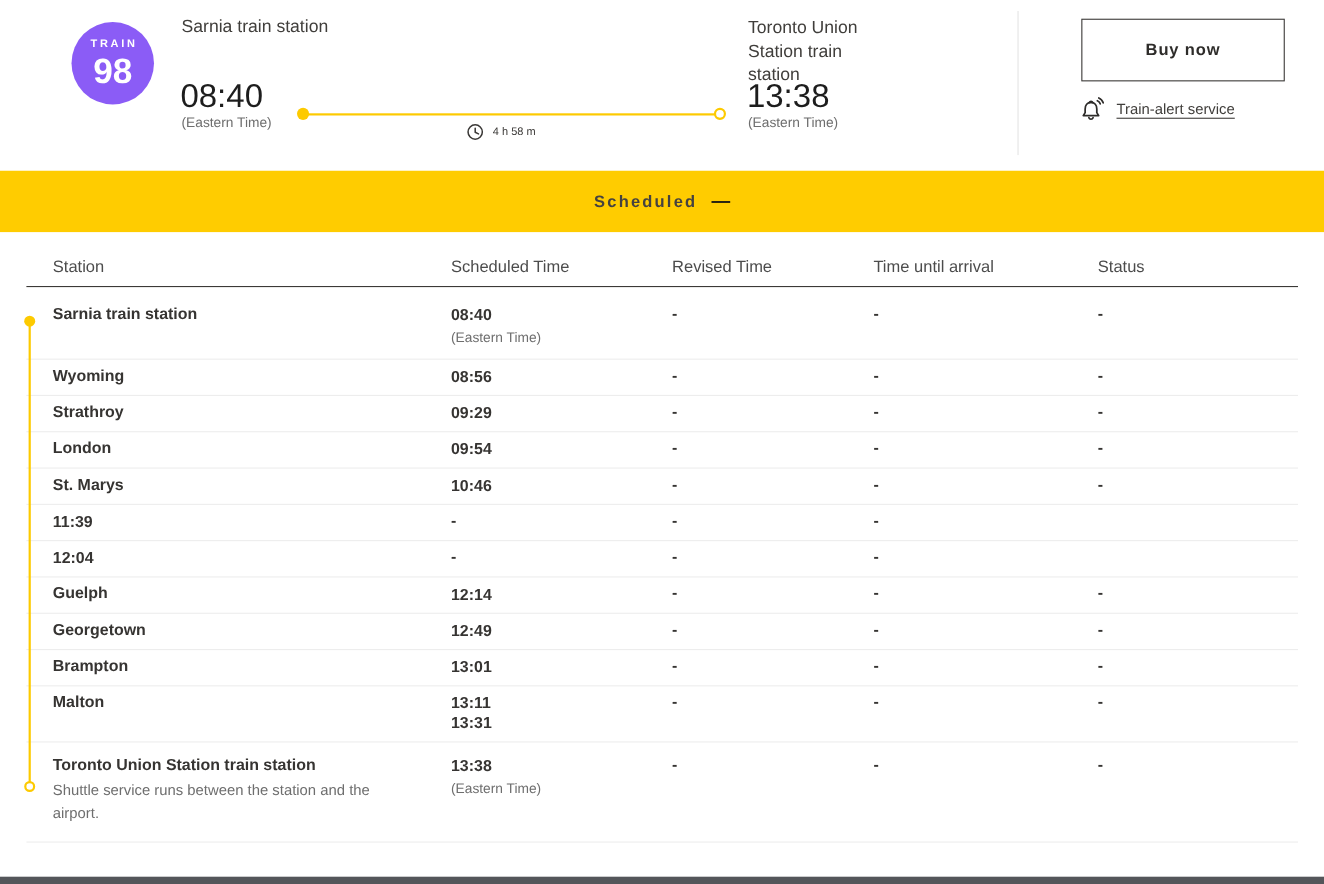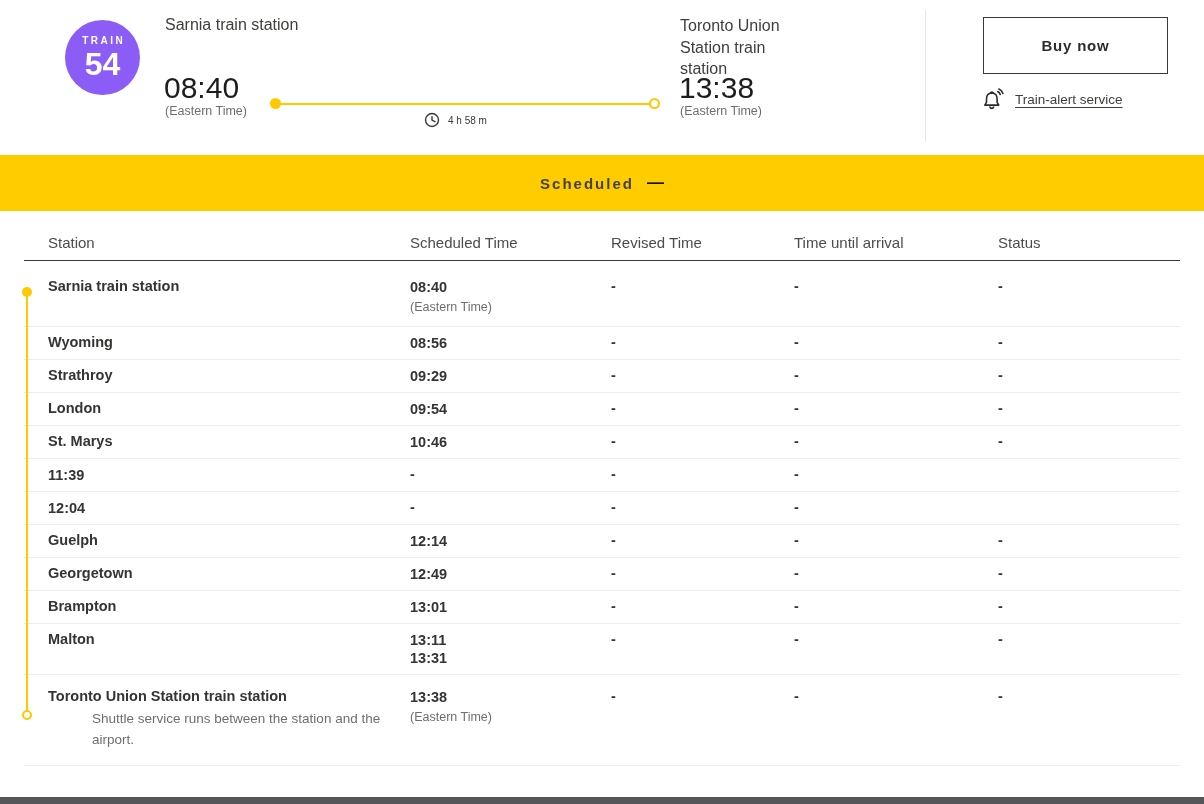--- a/index.html
+++ b/index.html
@@ -104,7 +104,7 @@
 
   <div class="badge">
     <div class="badge-train">TRAIN</div>
-    <div class="badge-num">54</div>
+    <div class="badge-num">98</div>
   </div>
 
   <div class="origin-name">Sarnia train station</div>

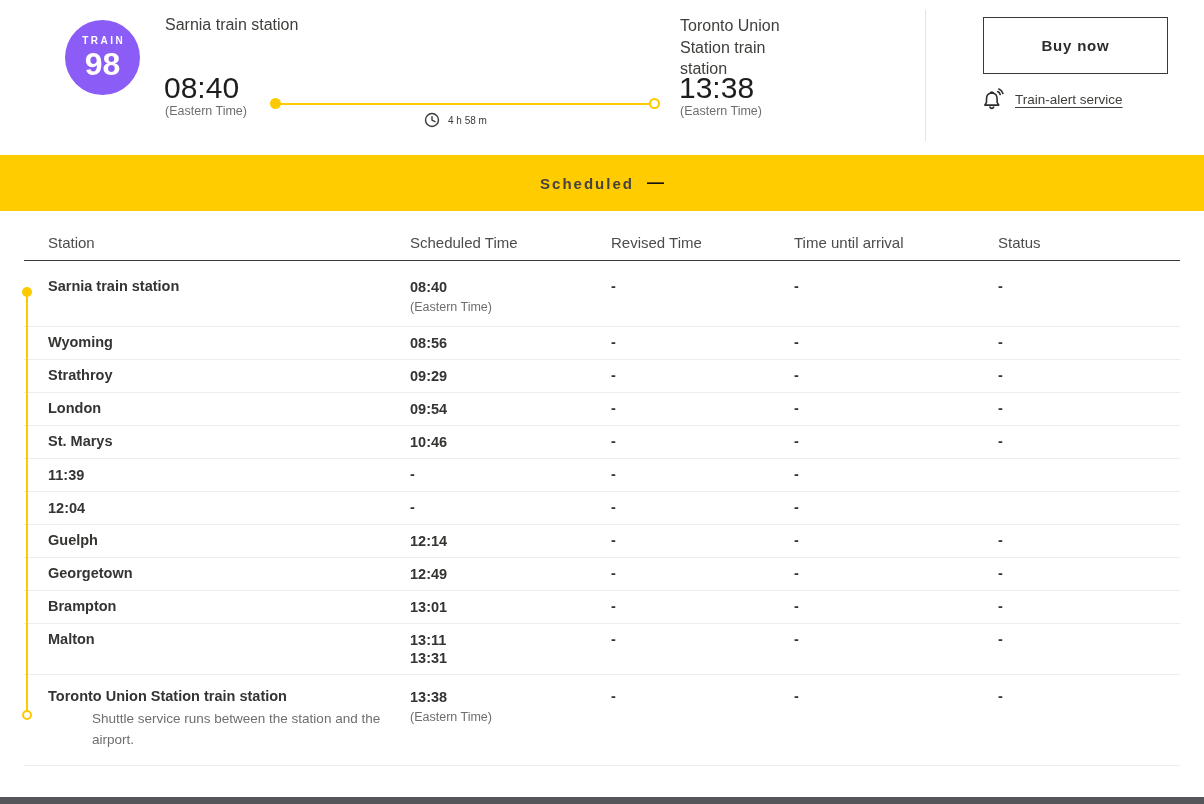--- a/index.html
+++ b/index.html
@@ -86,7 +86,7 @@
   .time-line    { font-weight: bold; color: #363432; line-height: 18px; }
   .tz-line      { font-size: 12.5px; color: #6e6e6e; margin-top: 4px; line-height: 15px; }
   .cell.dash    { font-weight: bold; color: #363432; }
-  .note         { font-size: 13.5px; color: #6e6e6e; font-weight: normal; max-width: 300px; line-height: 21px; margin-top: 3px; margin-left: 44px; }
+  .note         { font-size: 13.5px; color: #6e6e6e; font-weight: normal; max-width: 300px; line-height: 21px; margin-top: 3px; }
 
   
   .rail-dot  { position: absolute; left: 22px; top: 287px; width: 10px; height: 10px; border-radius: 50%; background: #fdca00; }

